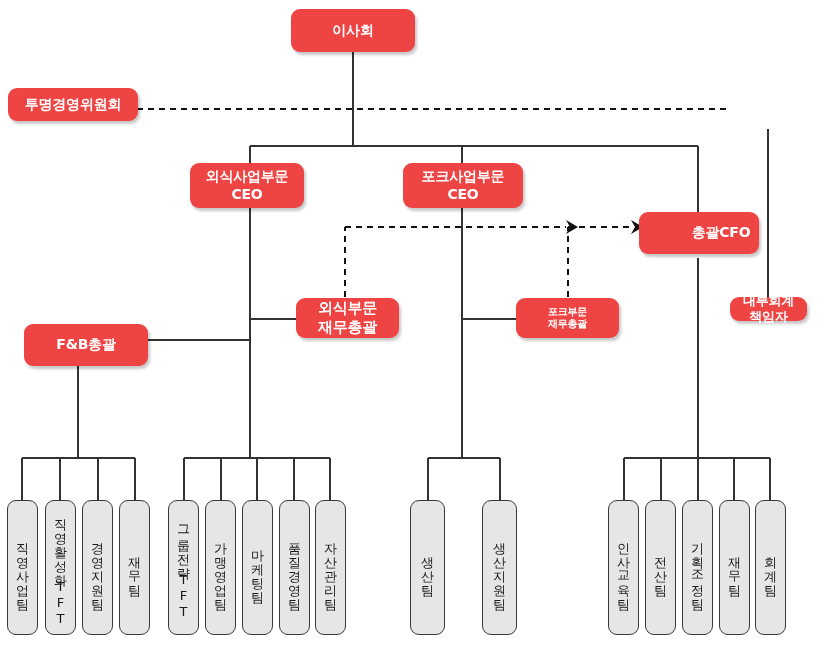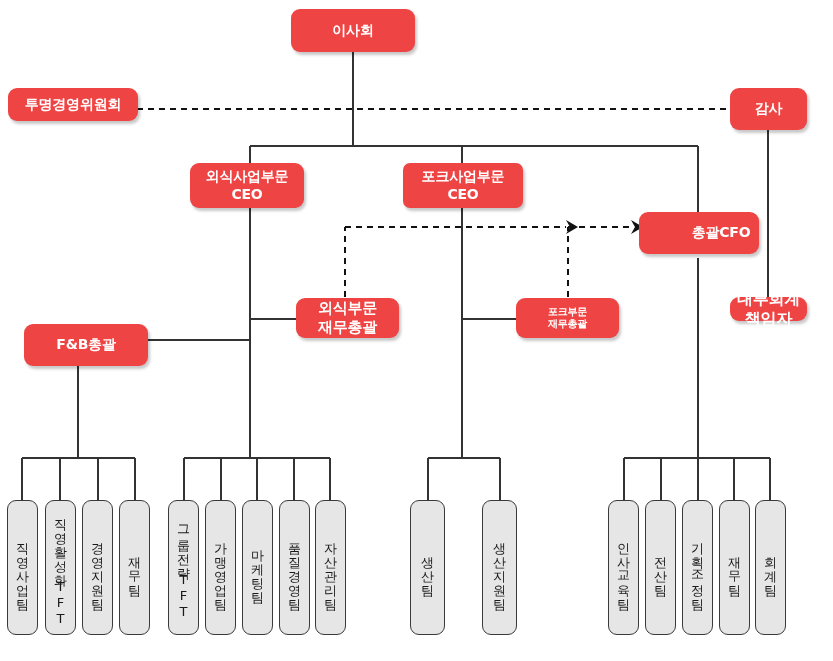--- a/index.html
+++ b/index.html
@@ -124,9 +124,6 @@
     <span class="lbl">투명경영위원회</span>
   </div>
 
-  <div class="node" style="left:730px;top:88px;width:77px;height:42px;">
-    <span class="lbl">감사</span>
-  </div>
 
   <div class="node" style="left:190px;top:163px;width:114px;height:45px;">
     <span class="lbl">외식사업부문

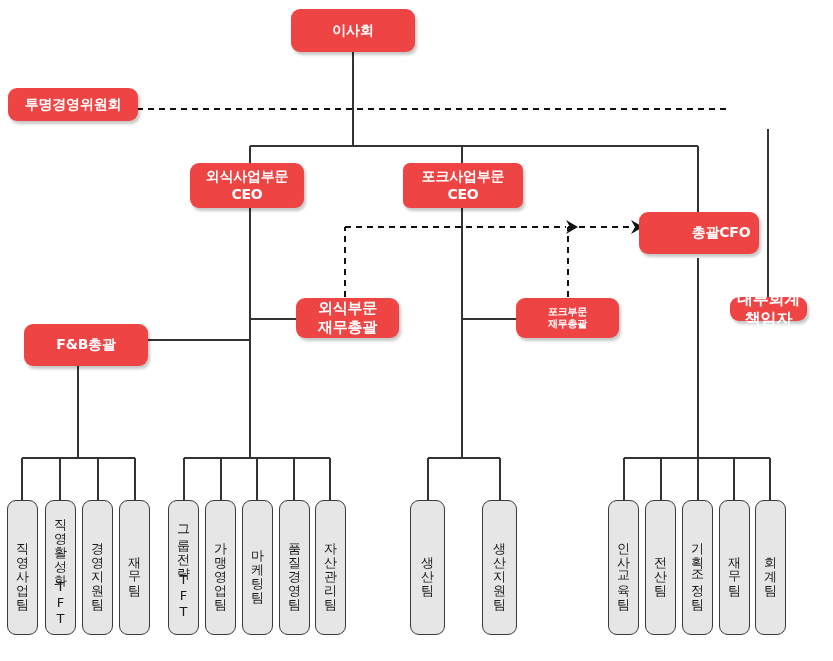--- a/index.html
+++ b/index.html
@@ -130,7 +130,7 @@
 CEO</span>
   </div>
 
-  <div class="node" style="left:403px;top:163px;width:120px;height:45px;border-radius:7px;">
+  <div class="node" style="left:403px;top:163px;width:120px;height:45px;">
     <span class="lbl">포크사업부문
 CEO</span>
   </div>

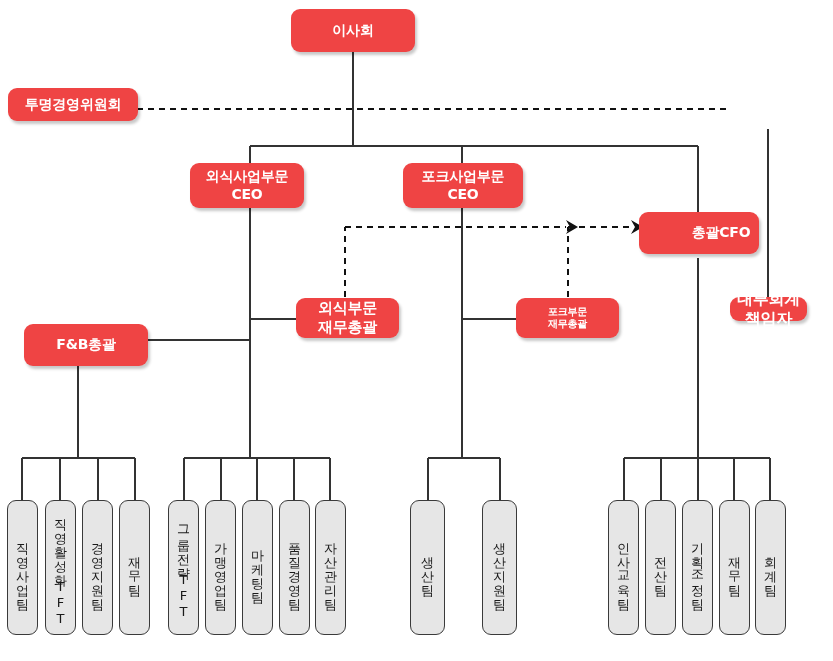--- a/index.html
+++ b/index.html
@@ -149,7 +149,7 @@
 재무총괄</span>
   </div>
 
-  <div class="node" style="left:730px;top:297px;width:77px;height:24px;font-size:16px;">
+  <div class="node" style="left:730px;top:297px;width:77px;height:24px;font-size:13px;">
     <span class="lbl">내부회계
 책임자</span>
   </div>

